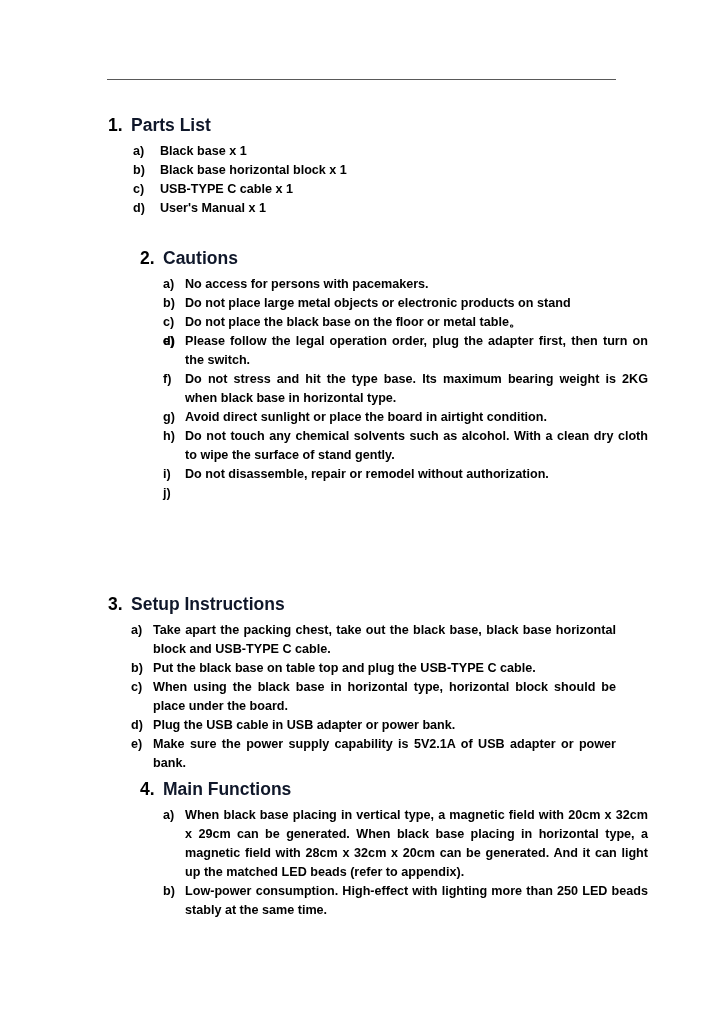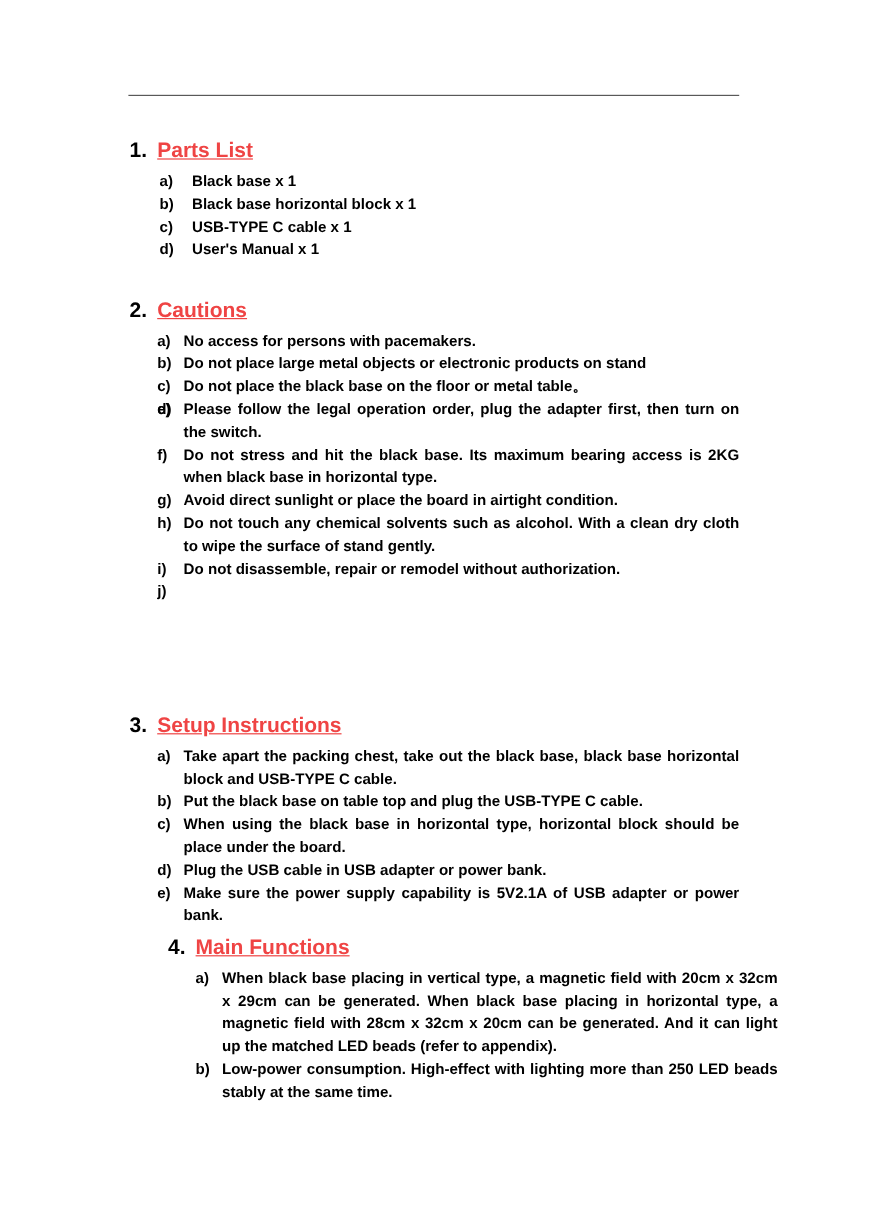--- a/index.html
+++ b/index.html
@@ -10,7 +10,7 @@
   .section { position: absolute; left: 108px; width: 508px; }
   .heading { font-size: 17.5px; line-height: 22px; margin: 0 0 6px 0; white-space: nowrap; }
   .heading .num { font-weight: bold; color: #000; display: inline-block; width: 23px; }
-  .heading .title { color: #ef4444; text-decoration: underline; }
+  .heading .title { color: #0f172a; }
   ol.items { list-style: none; margin: 0; padding: 0; }
   ol.items li { position: relative; padding-left: 45px; font-weight: bold;
                 font-size: 12.6px; line-height: 19px; text-align: justify; }

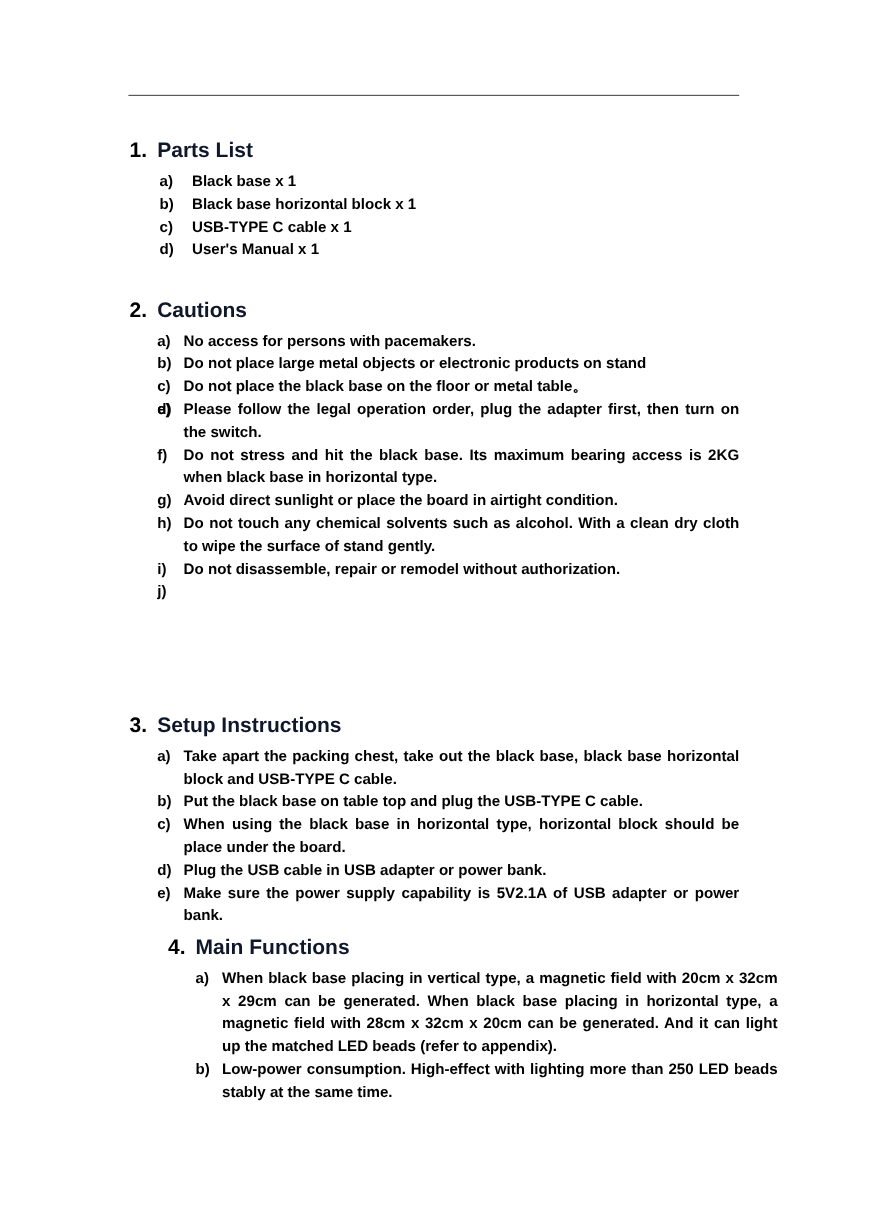--- a/index.html
+++ b/index.html
@@ -18,7 +18,7 @@
   #sec1 ol.items li { padding-left: 52px; }
   #sec1 ol.items li .lbl { left: 25px; }
   #sec1 { top: 114px; }
-  #sec2 { top: 247px; }
+  #sec2 { top: 247px; margin-left: 32px; }
   #sec3 { top: 593px; }
   #sec4 { top: 778px; margin-left: 32px; }
 </style>

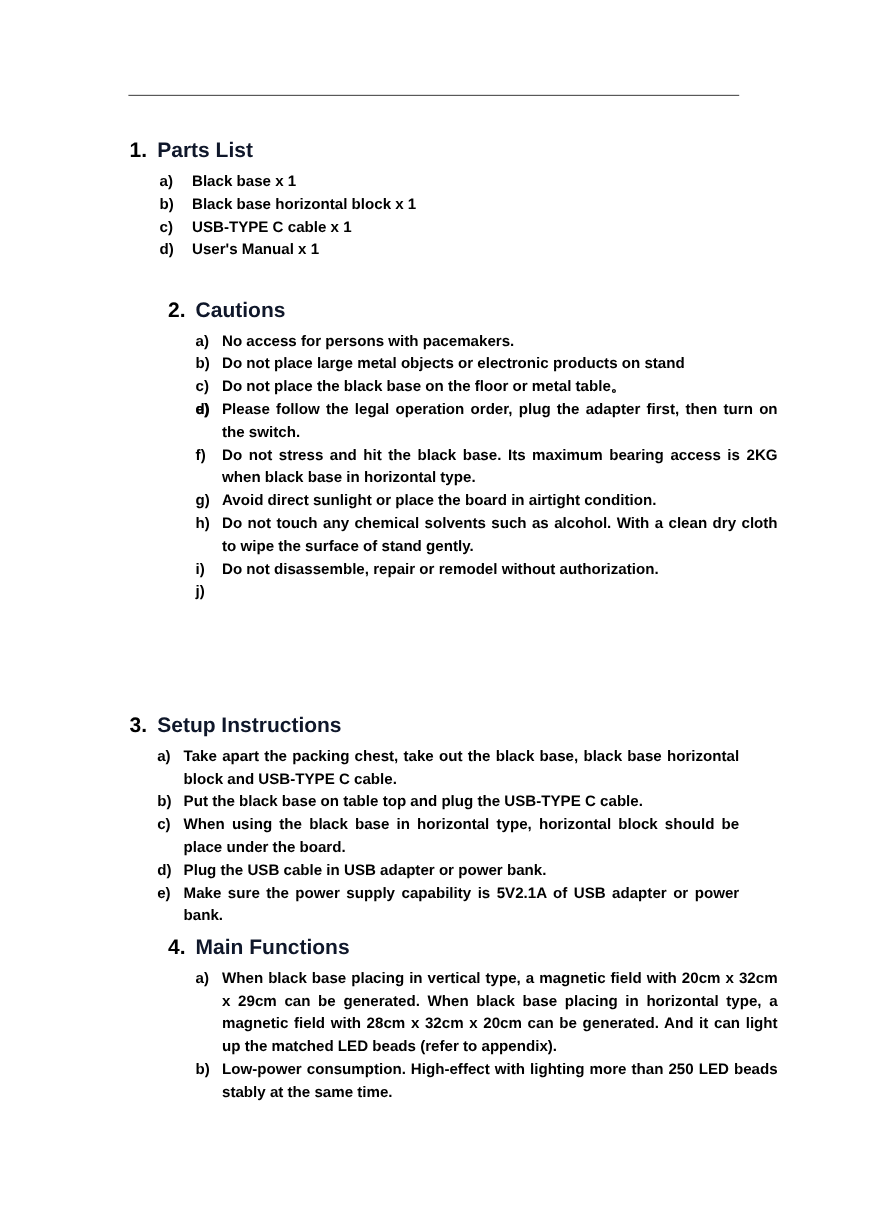--- a/index.html
+++ b/index.html
@@ -45,7 +45,7 @@
     <li><span class="lbl">c)</span><span>Do not place the black base on the floor or metal table。</span></li>
     <li><span class="lbl">d)</span></li>
     <li><span class="lbl">e)</span><span>Please follow the legal operation order, plug the adapter first, then turn on the switch.</span></li>
-    <li><span class="lbl">f)</span><span>Do not stress and hit the black base. Its maximum bearing access is 2KG when black base in horizontal type.</span></li>
+    <li><span class="lbl">f)</span><span>Do not stress and hit the type base. Its maximum bearing weight is 2KG when black base in horizontal type.</span></li>
     <li><span class="lbl">g)</span><span>Avoid direct sunlight or place the board in airtight condition.</span></li>
     <li><span class="lbl">h)</span><span>Do not touch any chemical solvents such as alcohol. With a clean dry cloth to wipe the surface of stand gently.</span></li>
     <li><span class="lbl">i)</span><span>Do not disassemble, repair or remodel without authorization.</span></li>

